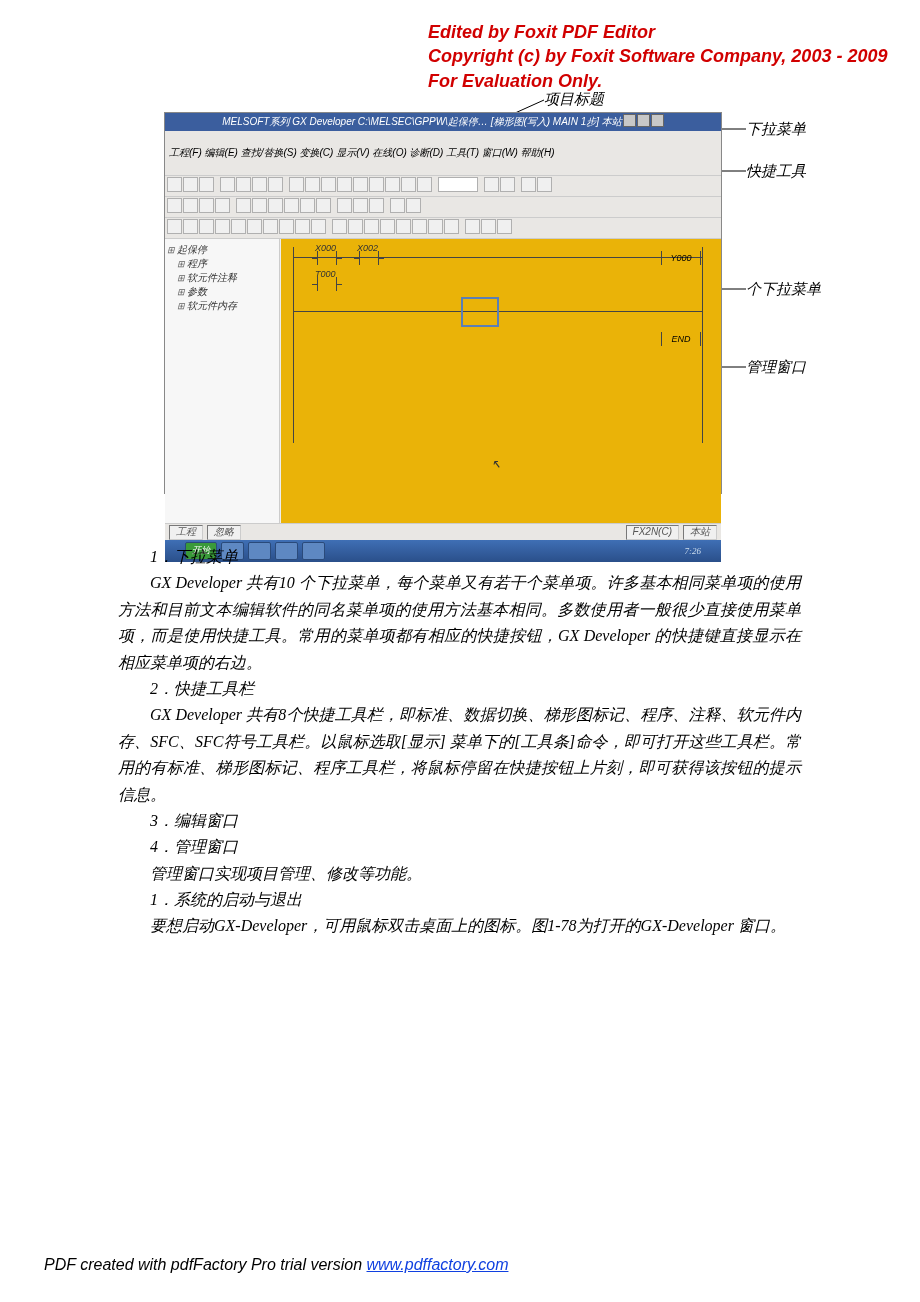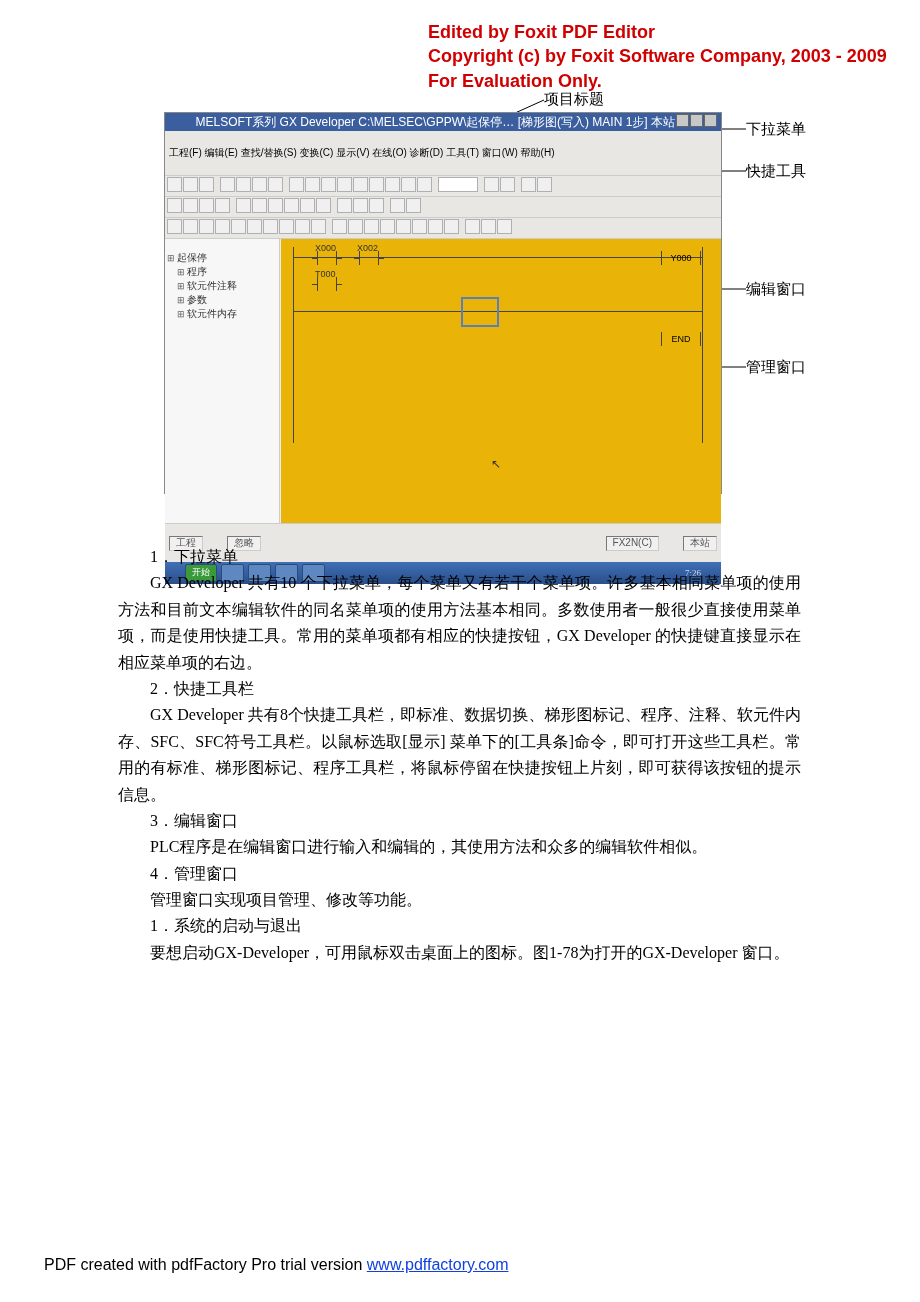--- a/index.html
+++ b/index.html
@@ -3,7 +3,7 @@
 <meta charset="utf-8">
 <style>
   html, body { margin: 0; padding: 0; background: #fff; font-family: "SimSun", "宋体", serif; color: #000; }
-  .page { width: 900px; min-height: 1302px; position: relative; box-sizing: border-box; }
+  .page { width: 900px; min-height: 1302px; position: relative; box-sizing: border-box; font-style: italic; }
   .watermark { position: absolute; left: 428px; top: 20px; font-family: Arial, sans-serif; font-weight: bold; color: #d10000; font-size: 18px; line-height: 1.35; }
   .figure-wrap { position: absolute; left: 164px; top: 90px; width: 636px; }
   .fig { position: relative; width: 560px; height: 404px; }

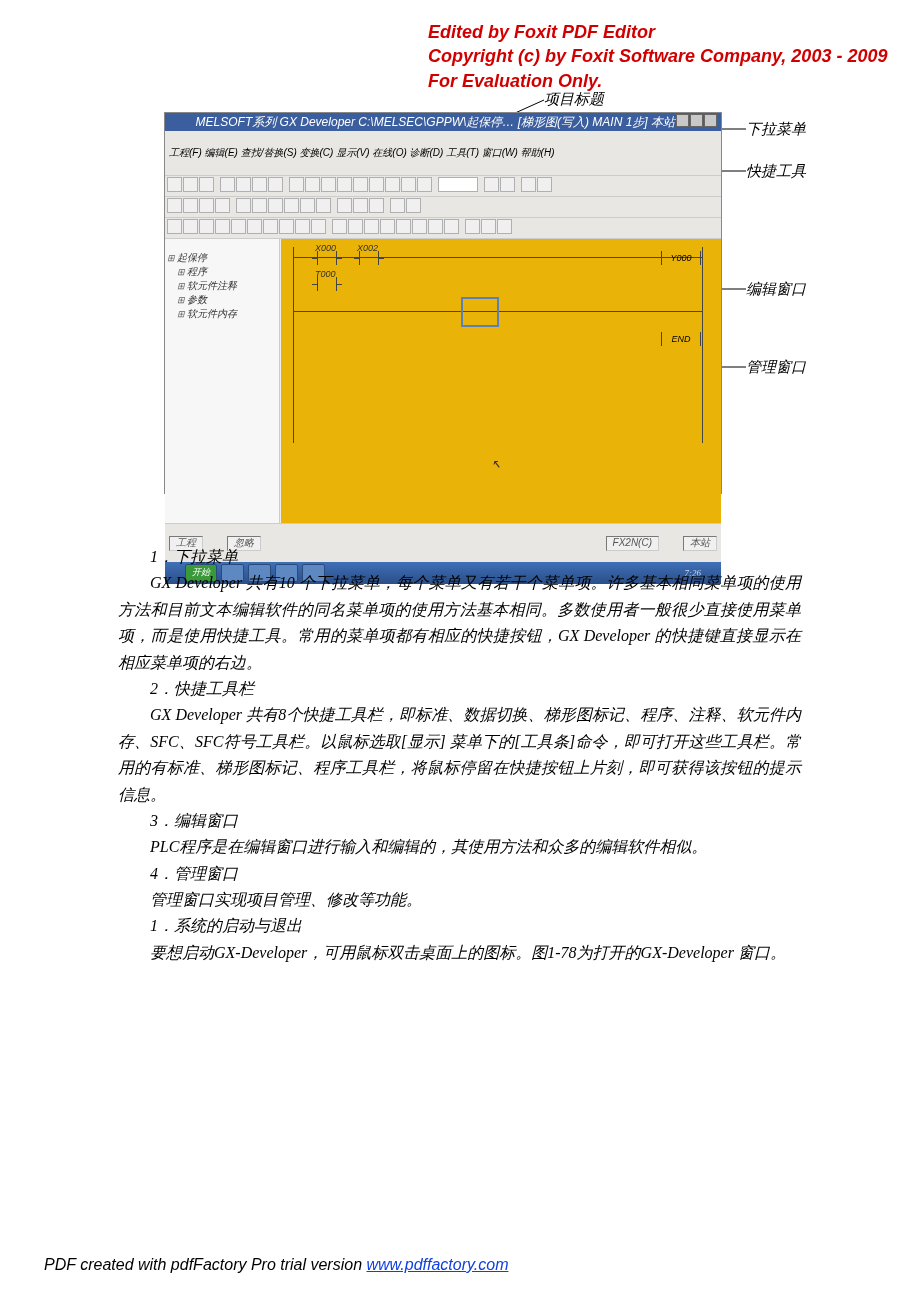--- a/index.html
+++ b/index.html
@@ -14,7 +14,7 @@
 
   
   .scr { position: absolute; left: 0; top: 22px; width: 558px; height: 382px; border: 1px solid #888; background: #e9e7e4; box-sizing: border-box; }
-  .scr-title { background: #3b5e9e; color: #fff; font-size: 12px; padding: 1px 4px; height: 16px; line-height: 14px; font-family: Arial, sans-serif; display: flex; justify-content: flex-end; align-items: center; }
+  .scr-title { background: #3b5e9e; color: #fff; font-size: 10px; padding: 1px 4px; height: 16px; line-height: 14px; font-family: Arial, sans-serif; display: flex; justify-content: center; align-items: center; }
   .scr-title .btns span { display:inline-block; width:11px; height:11px; background:#c8c8c8; border:1px solid #666; margin-left:1px; }
   .scr-menu { background: #e9e7e4; font-size: 10px; padding: 15px 4px; height: 14px; border-bottom: 1px solid #ccc; font-family: Arial, sans-serif; }
   .scr-tool { background: #e9e7e4; height: 18px; border-bottom: 1px solid #ccc; padding: 1px 2px; display:flex; gap:1px; }

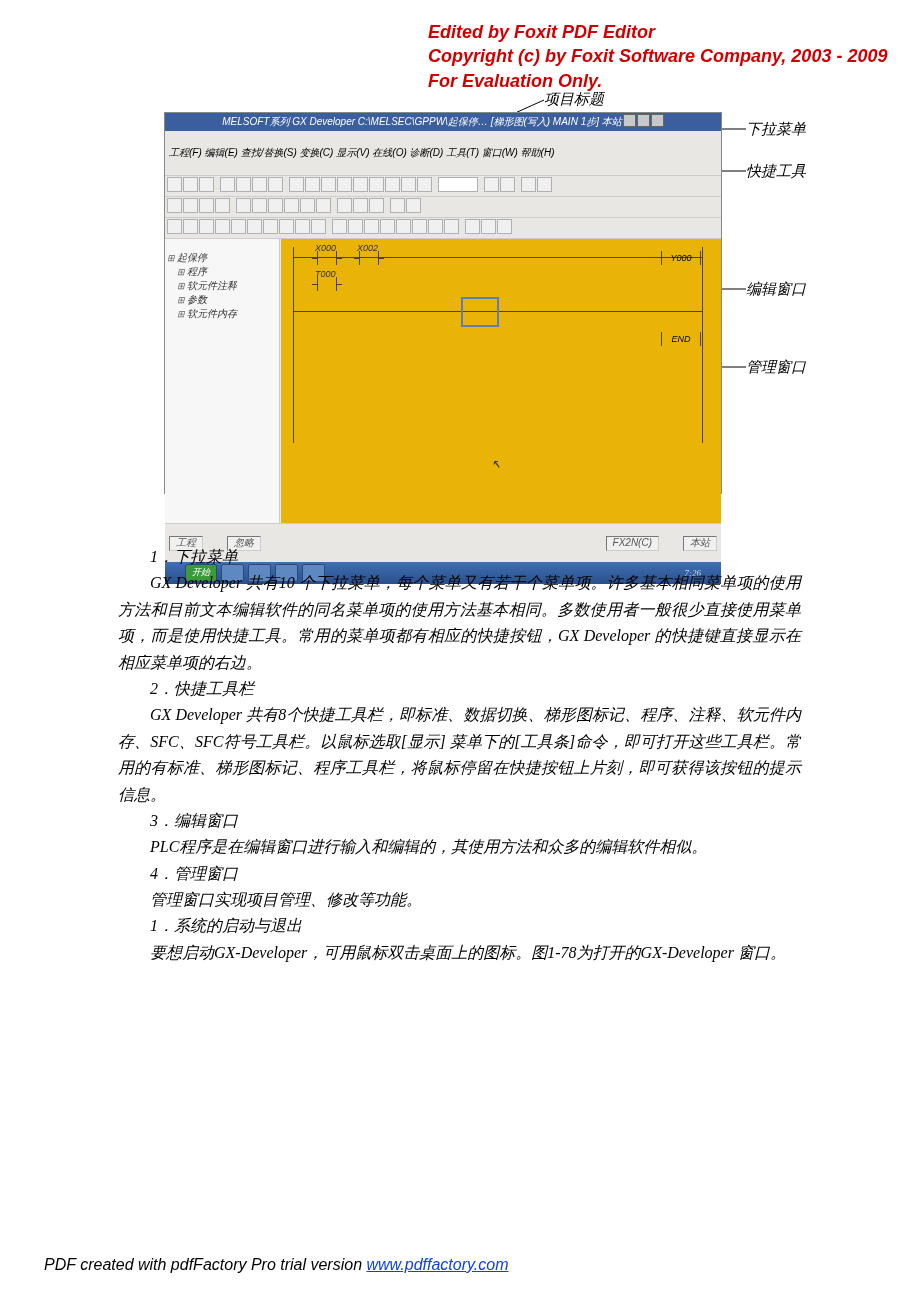--- a/index.html
+++ b/index.html
@@ -23,7 +23,7 @@
   .scr-tool .wide { width:40px; background:#fff; }
 
   .scr-body { display:flex; height: 284px; background:#fff; }
-  .scr-tree { width: 110px; background:#f7f7f7; border-right:1px solid #ccc; font-size:10px; padding:12px 2px; font-family:Arial,sans-serif; color:#333; line-height:1.4; }
+  .scr-tree { width: 110px; background:#f7f7f7; border-right:1px solid #ccc; font-size:10px; padding:4px 2px; font-family:Arial,sans-serif; color:#333; line-height:1.4; }
   .scr-tree .tn { white-space:nowrap; }
   .scr-tree .tn::before { content:"⊞ "; color:#666; font-size:9px; }
   .scr-tree .i1 { padding-left:10px; }

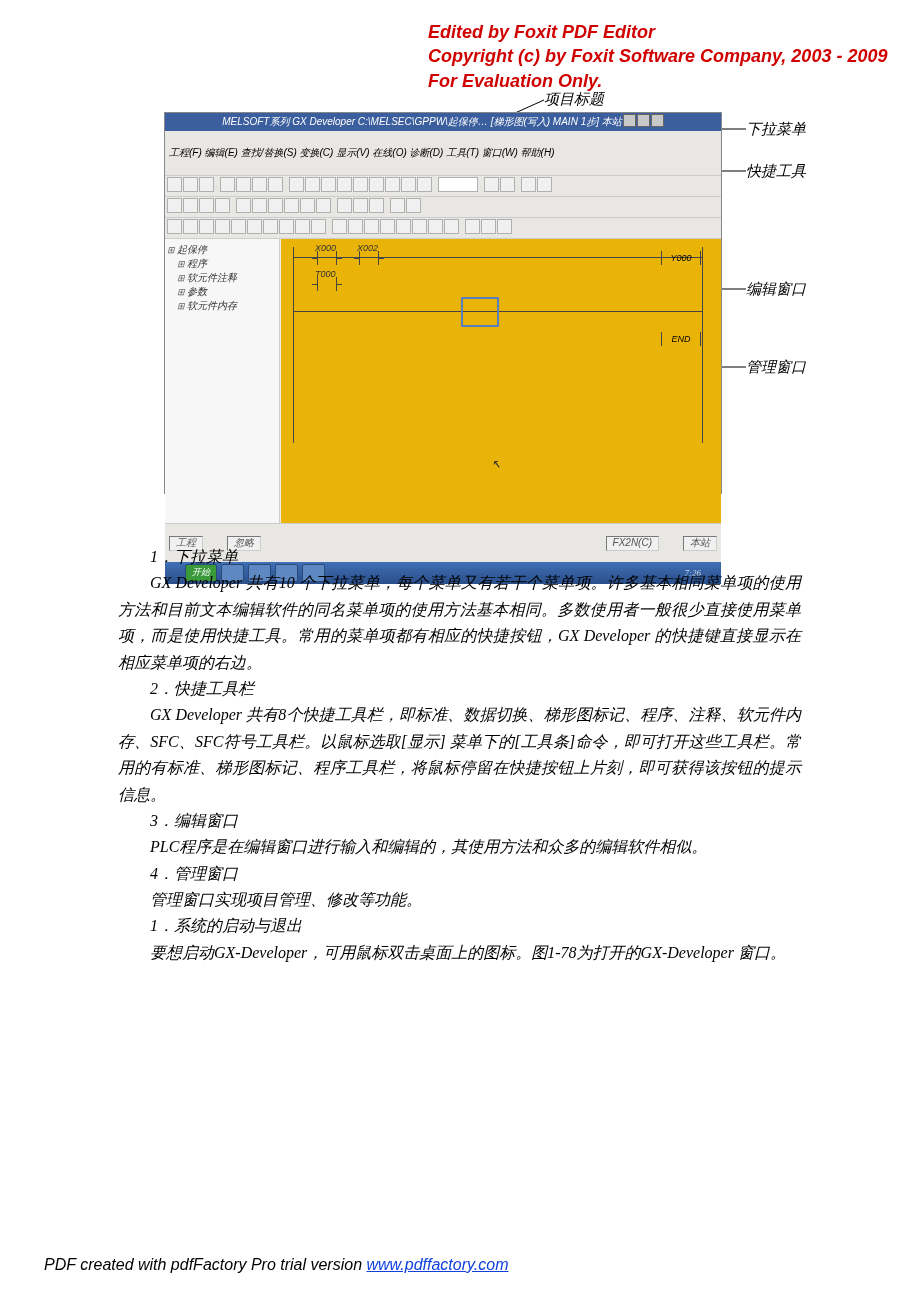--- a/index.html
+++ b/index.html
@@ -94,7 +94,7 @@
         <svg style="left:-24px; top:8px;" width="24" height="2">
             <line x1="0" y1="1" x2="24" y2="1" stroke="#000" stroke-width="1"></line>
           </svg>
-        <span>编辑窗口</span>
+        <span>个下拉菜单</span>
       </div>
       <div class="callout" style="left:582px; top:268px;">
         <svg style="left:-470px; top:8px;" width="470" height="2">

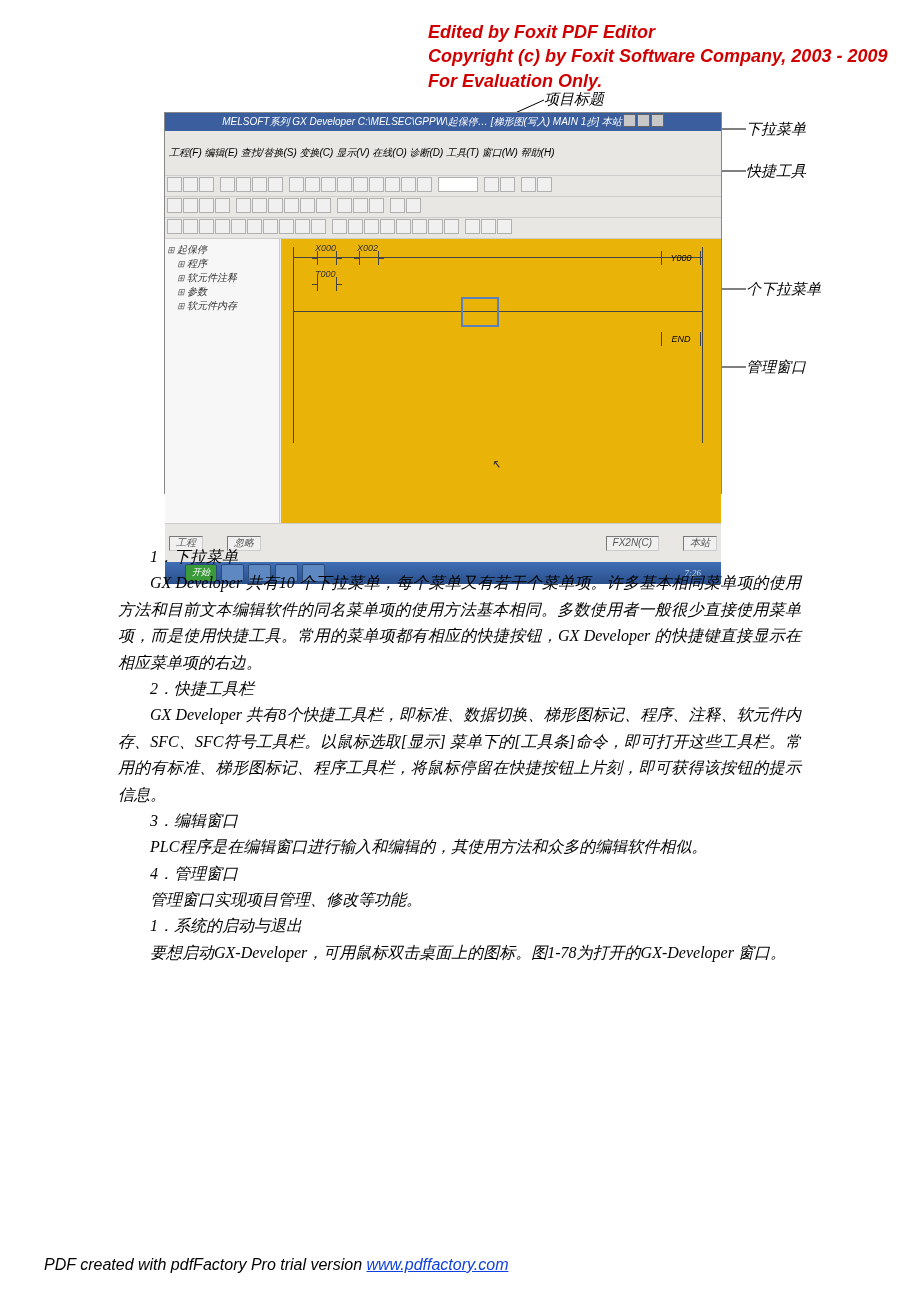--- a/index.html
+++ b/index.html
@@ -39,7 +39,7 @@
   .lbl { position:absolute; font-size:9px; font-family:Arial,sans-serif; color:#333; }
   .cursor-box { position:absolute; width:34px; height:26px; border:2px solid #5b7fb8; }
 
-  .scr-status { height:16px; background:#e9e7e4; border-top:1px solid #ccc; font-size:10px; display:flex; align-items:center; padding:11px 4px; gap:24px; font-family:Arial,sans-serif; color:#555; }
+  .scr-status { height:16px; background:#e9e7e4; border-top:1px solid #ccc; font-size:10px; display:flex; align-items:center; padding:0 4px; gap:4px; font-family:Arial,sans-serif; color:#555; }
   .scr-status .seg { border:1px inset #ccc; padding:0 6px; height:13px; line-height:12px; background:#f0f0f0; }
 
   .scr-task { height:22px; background:linear-gradient(#3f6fb5,#2a4f8a); display:flex; align-items:center; padding:0 20px; gap:4px; }

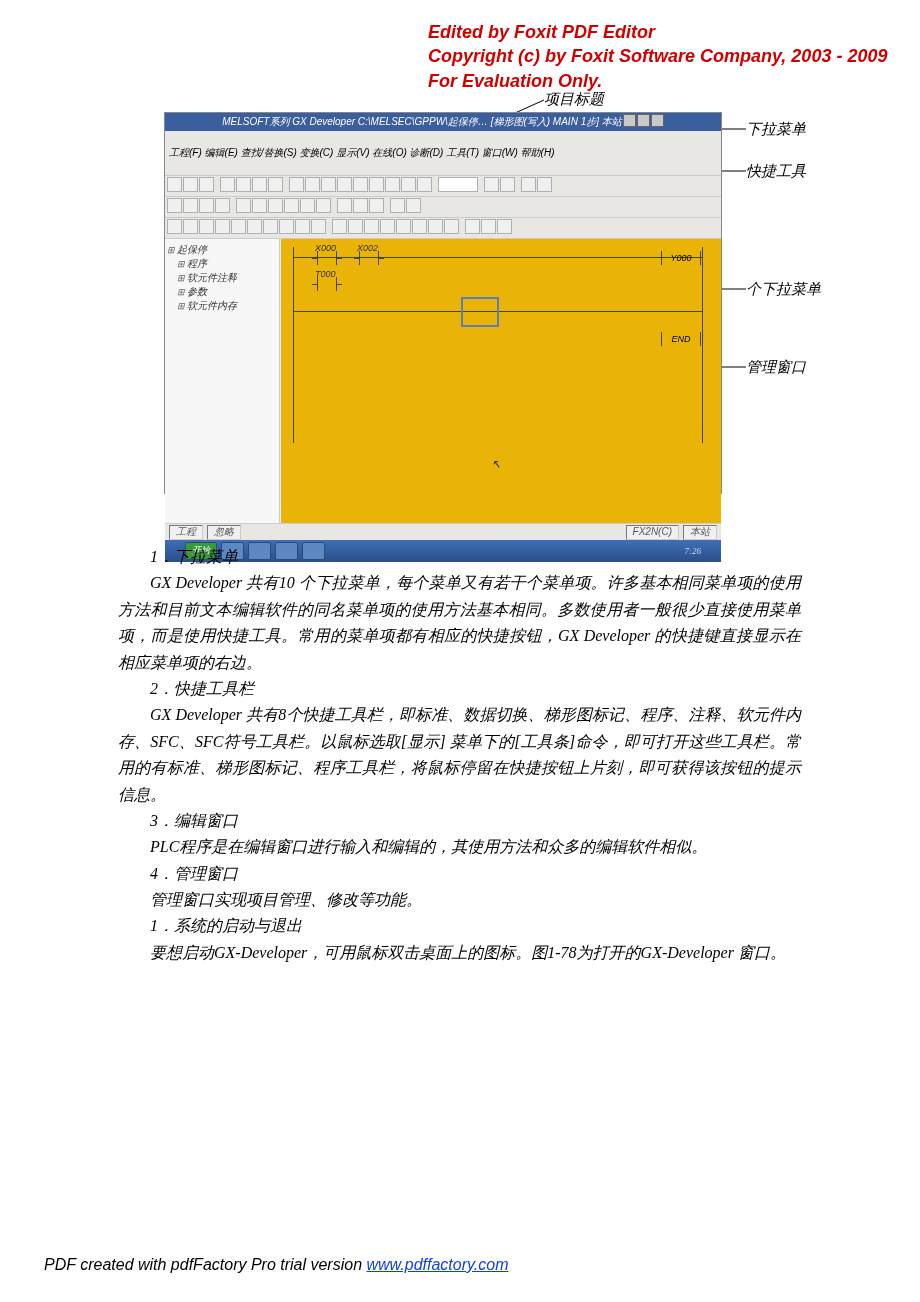--- a/index.html
+++ b/index.html
@@ -242,7 +242,6 @@
     <p class="ind">GX Developer 共有8个快捷工具栏，即标准、数据切换、梯形图标记、程序、注释、软元件内存、SFC、SFC符号工具栏。以鼠标选取[显示] 菜单下的[工具条]命令，即可打开这些工具栏。常用的有标准、梯形图标记、程序工具栏，将鼠标停留在快捷按钮上片刻，即可获得该按钮的提示信息。</p>
 
     <p class="ind">3．编辑窗口</p>
-    <p class="ind">PLC程序是在编辑窗口进行输入和编辑的，其使用方法和众多的编辑软件相似。</p>
 
     <p class="ind">4．管理窗口</p>
     <p class="ind">管理窗口实现项目管理、修改等功能。</p>

